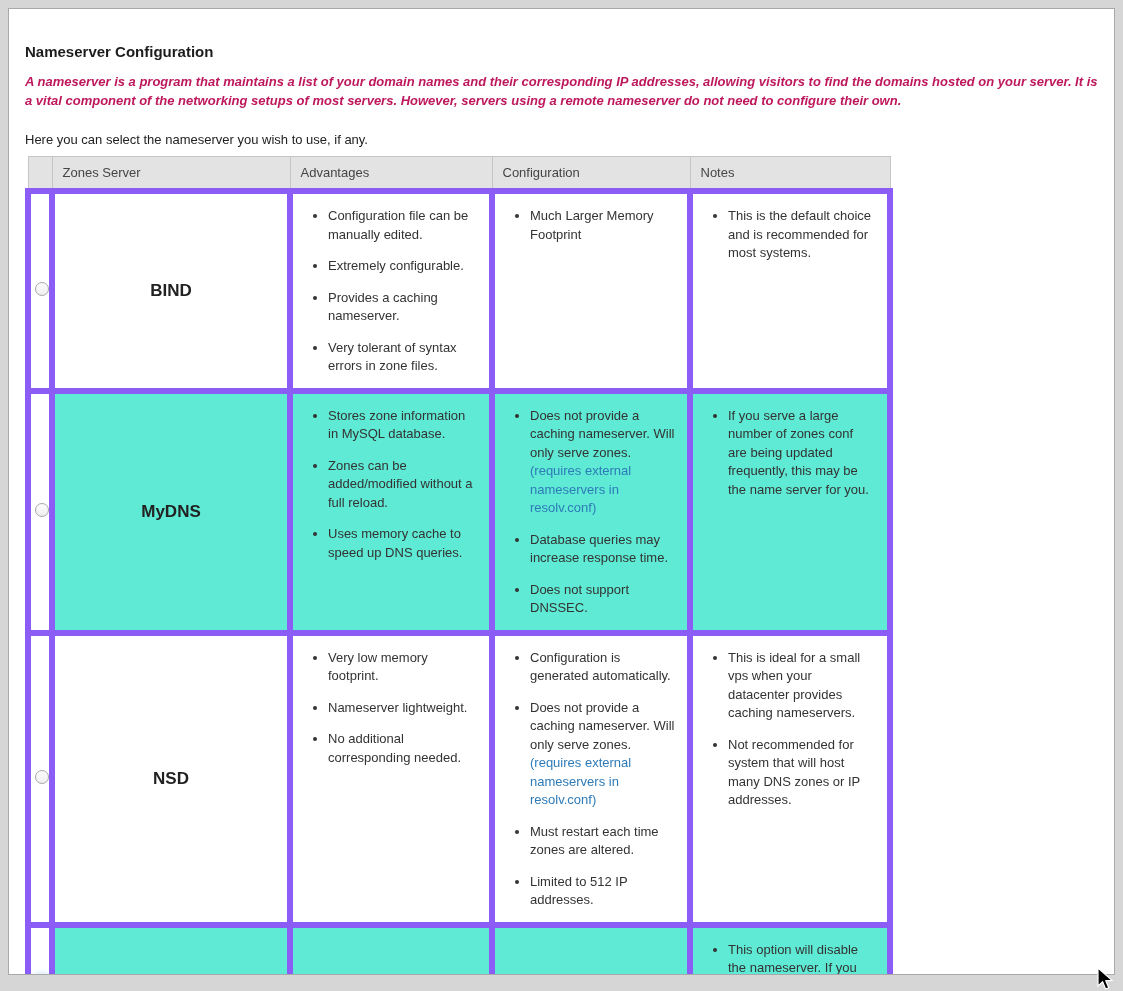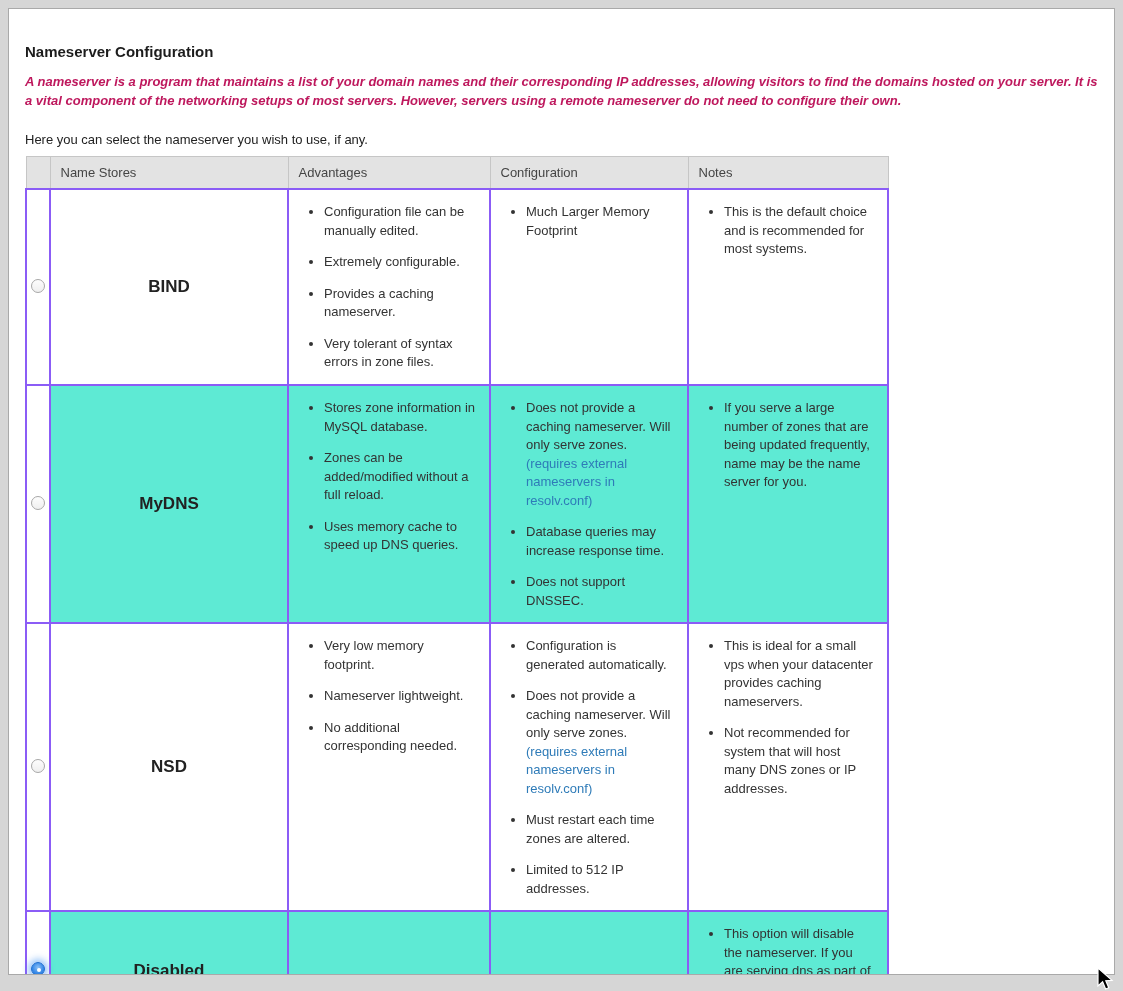--- a/index.html
+++ b/index.html
@@ -107,7 +107,7 @@
     <thead>
       <tr>
         <th></th>
-        <th>Name Stores</th>
+        <th>Zones Server</th>
         <th>Advantages</th>
         <th>Configuration</th>
         <th>Notes</th>

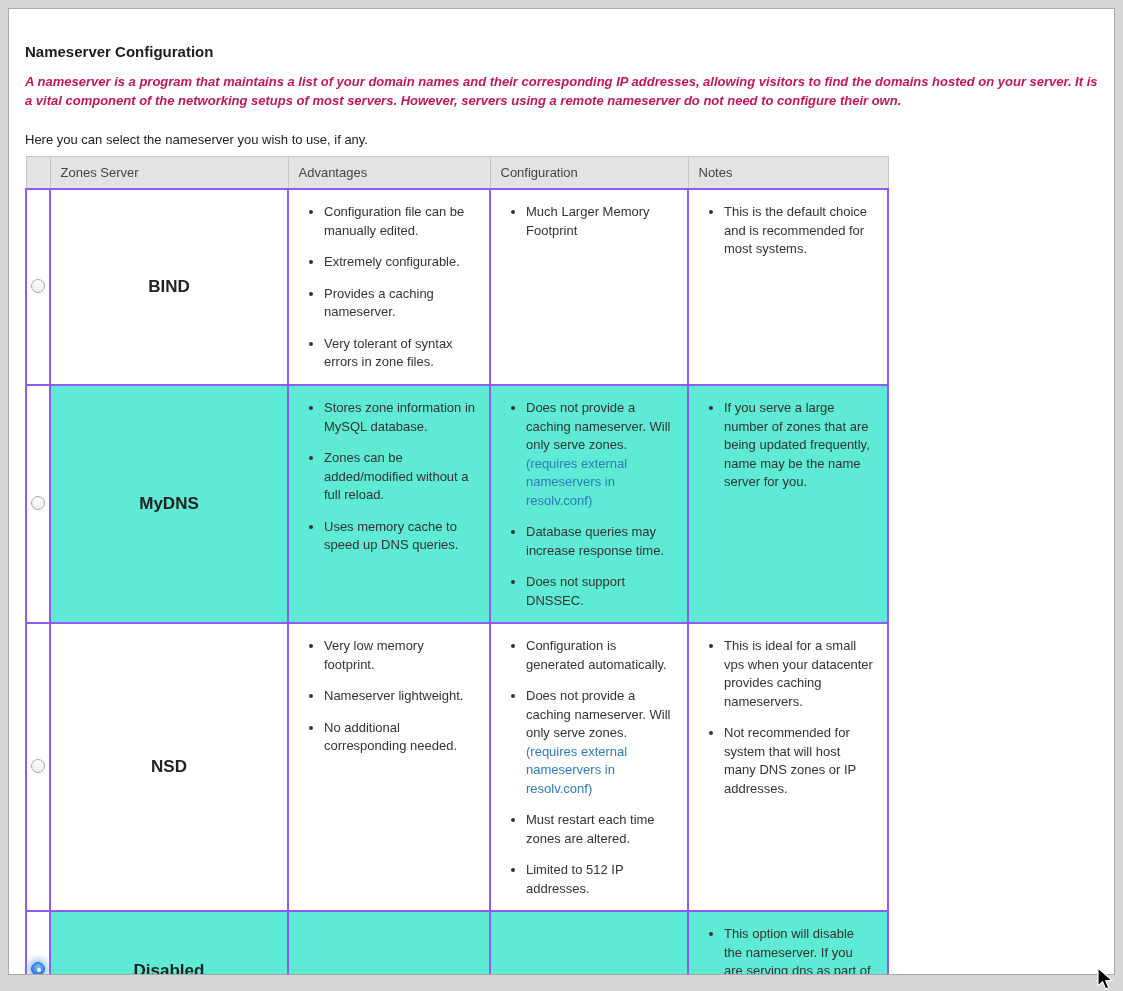--- a/index.html
+++ b/index.html
@@ -46,7 +46,7 @@
     height:31px;
   }
   .ns-table td {
-    border:2px solid #8b5cf6;
+    border:6px solid #8b5cf6;
     vertical-align:top;
     background:#fff;
   }

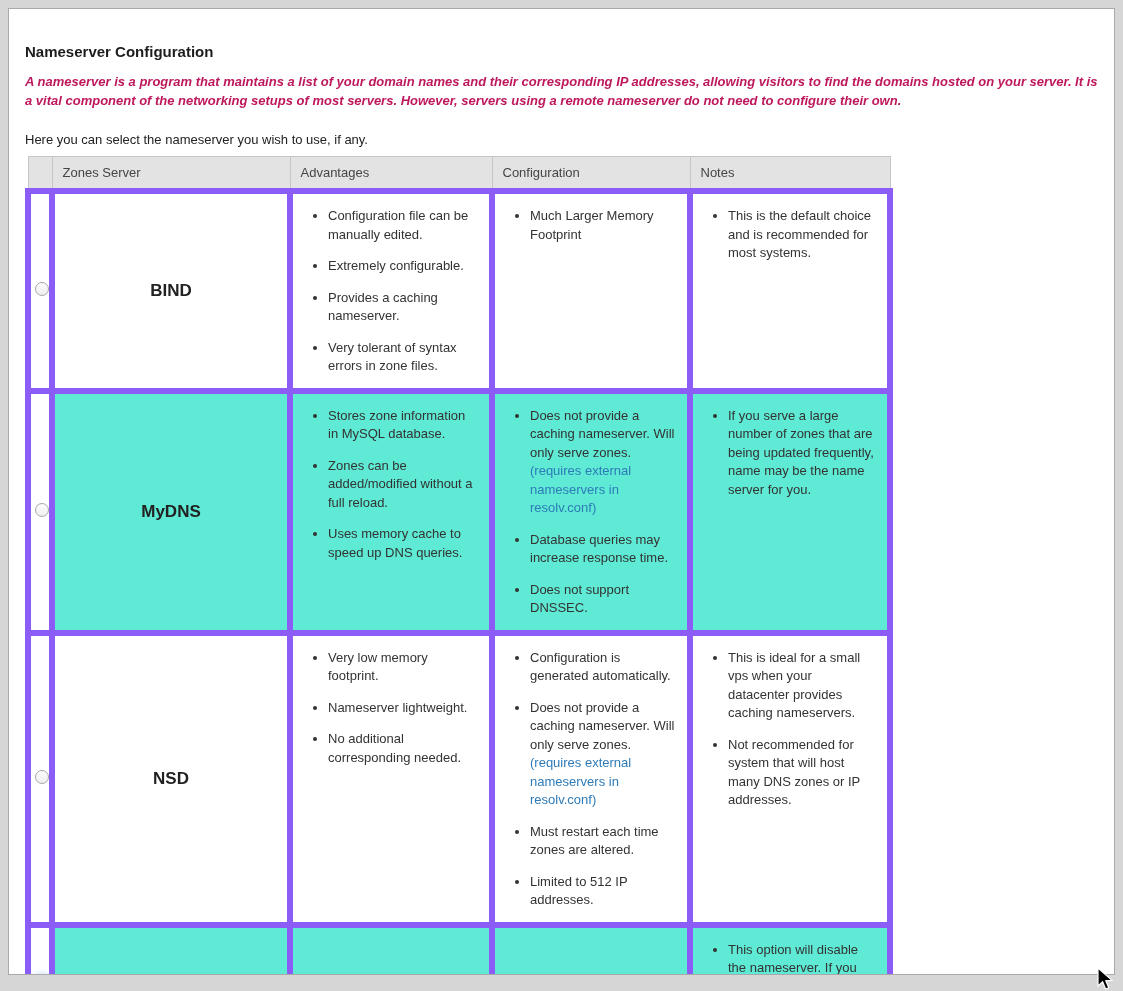--- a/index.html
+++ b/index.html
@@ -159,7 +159,7 @@
         </td>
         <td class="content-cell">
           <ul class="bullets">
-              <li>If you serve a large number of zones that are being updated frequently, name may be the name server for you.</li>
+              <li>If you serve a large number of zones conf are being updated frequently, this may be the name server for you.</li>
             </ul>
         </td>
       </tr>

